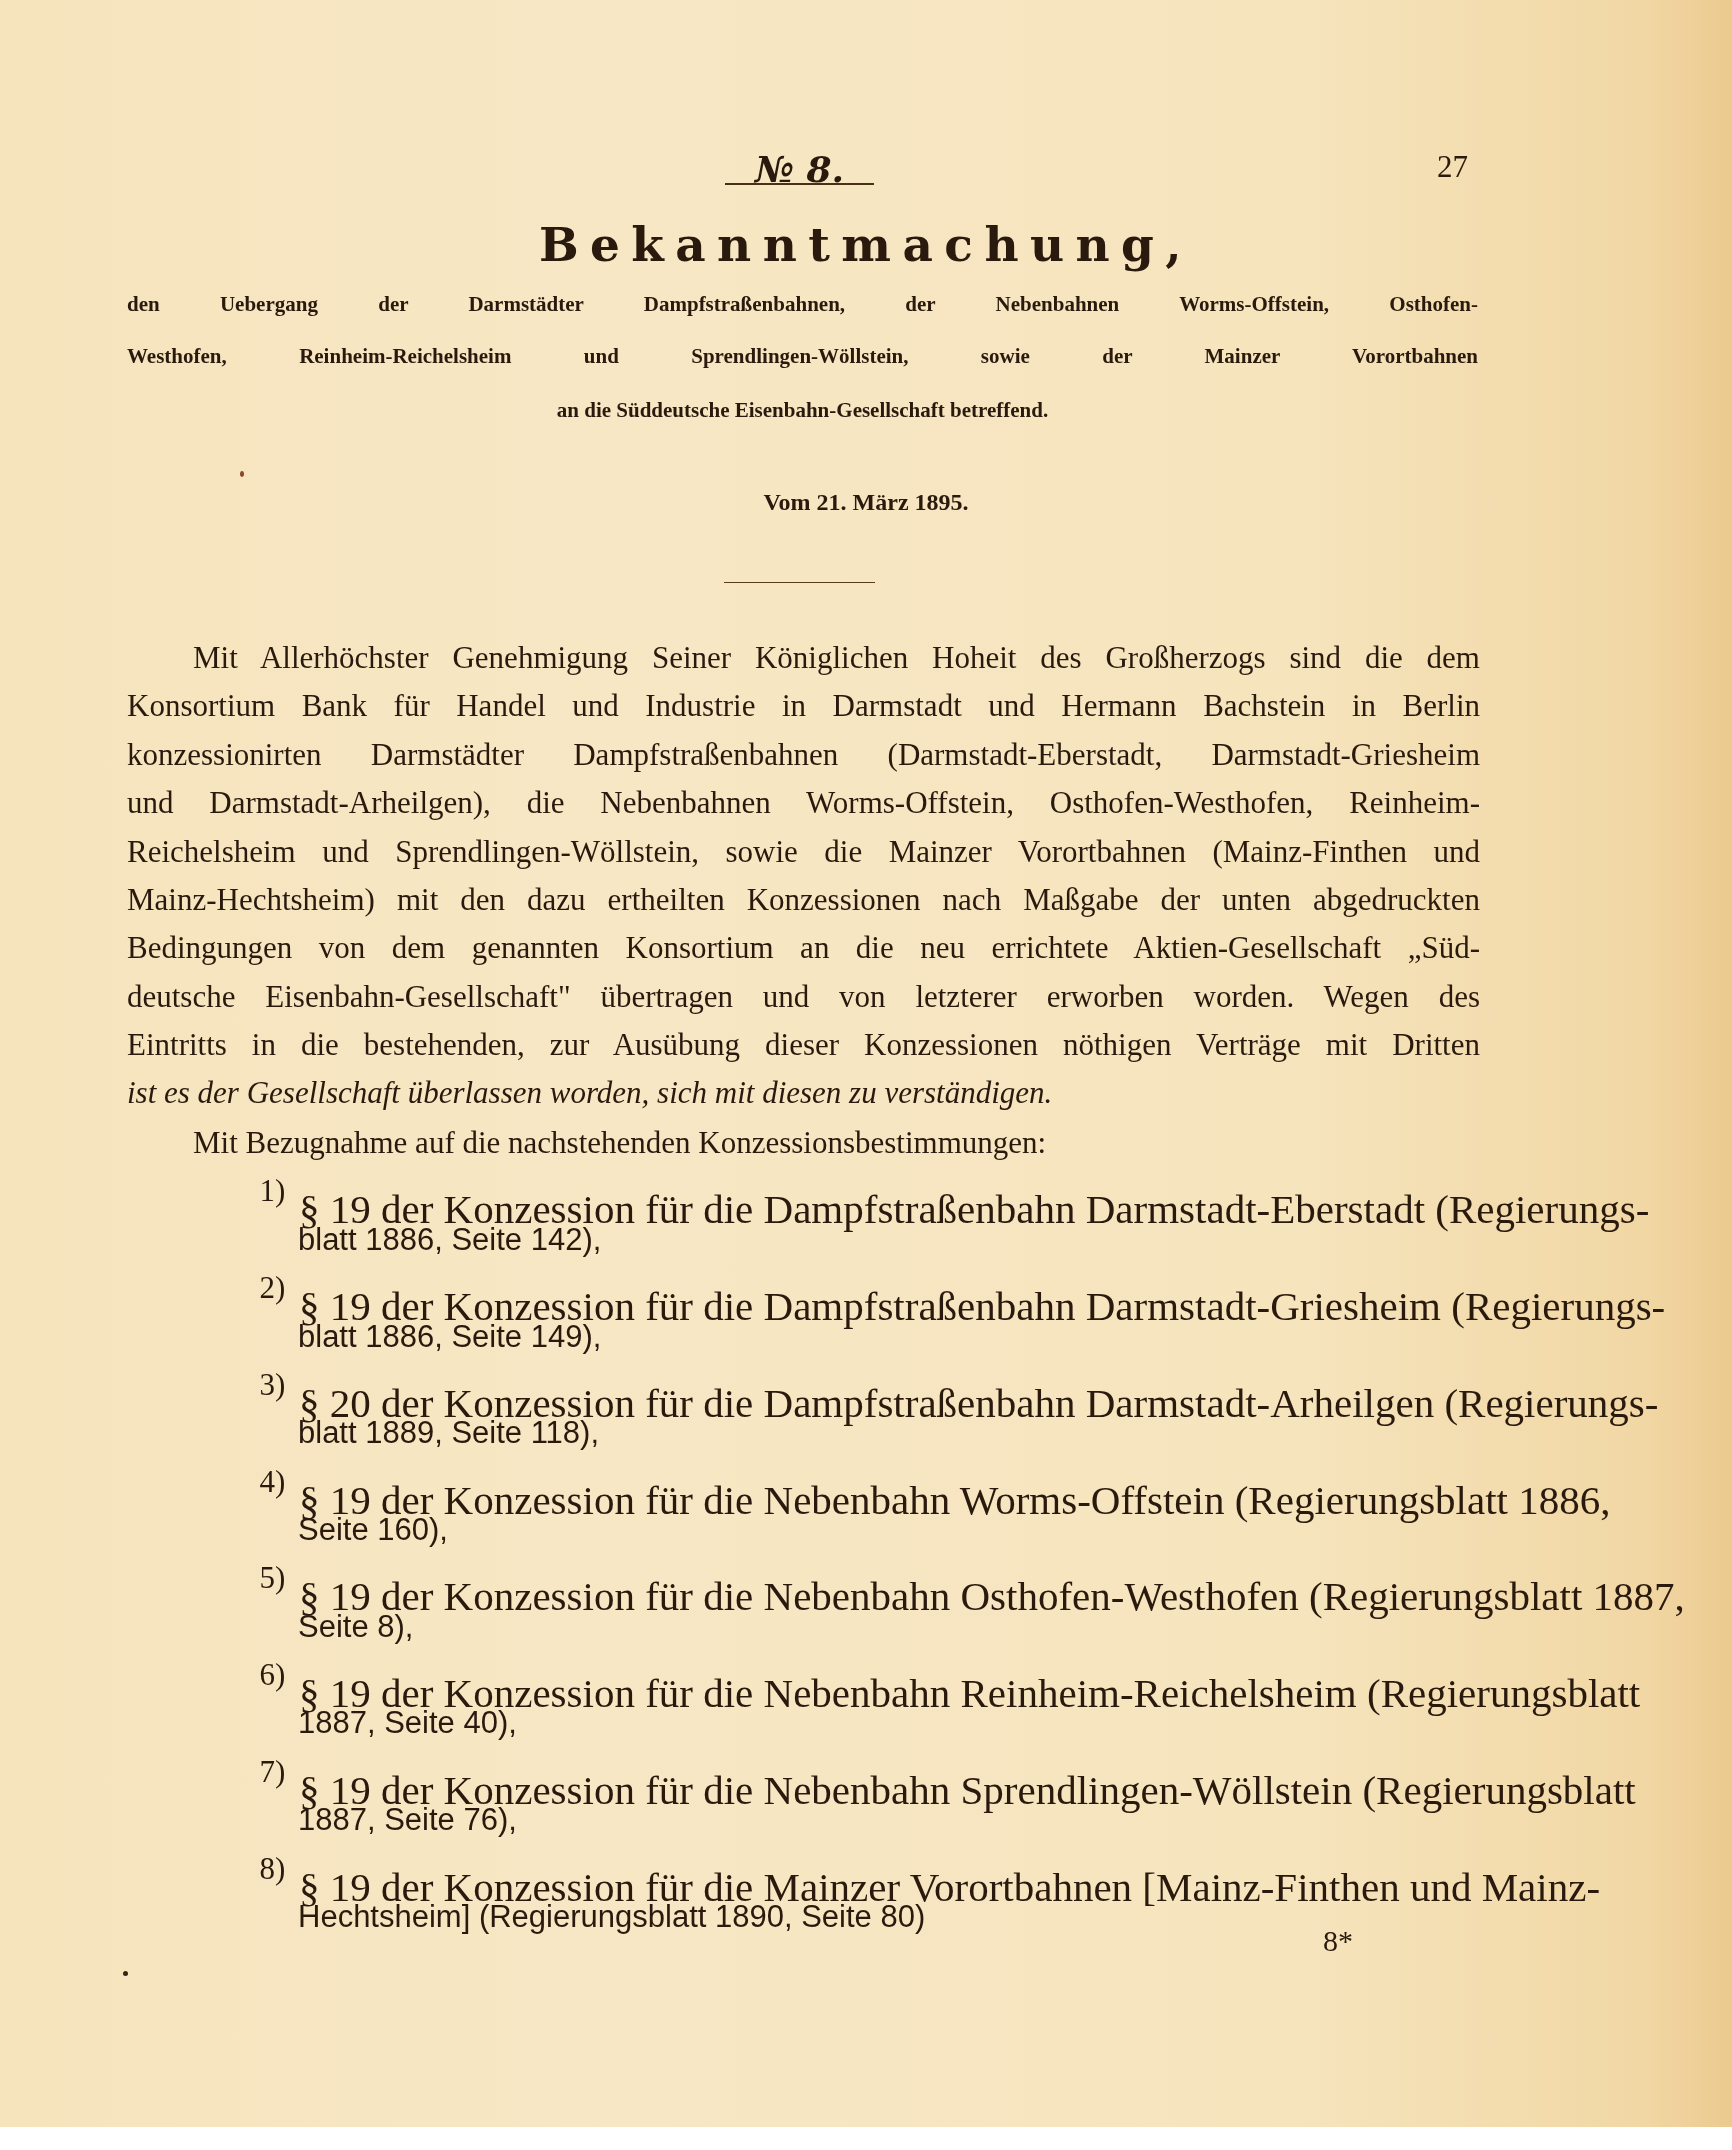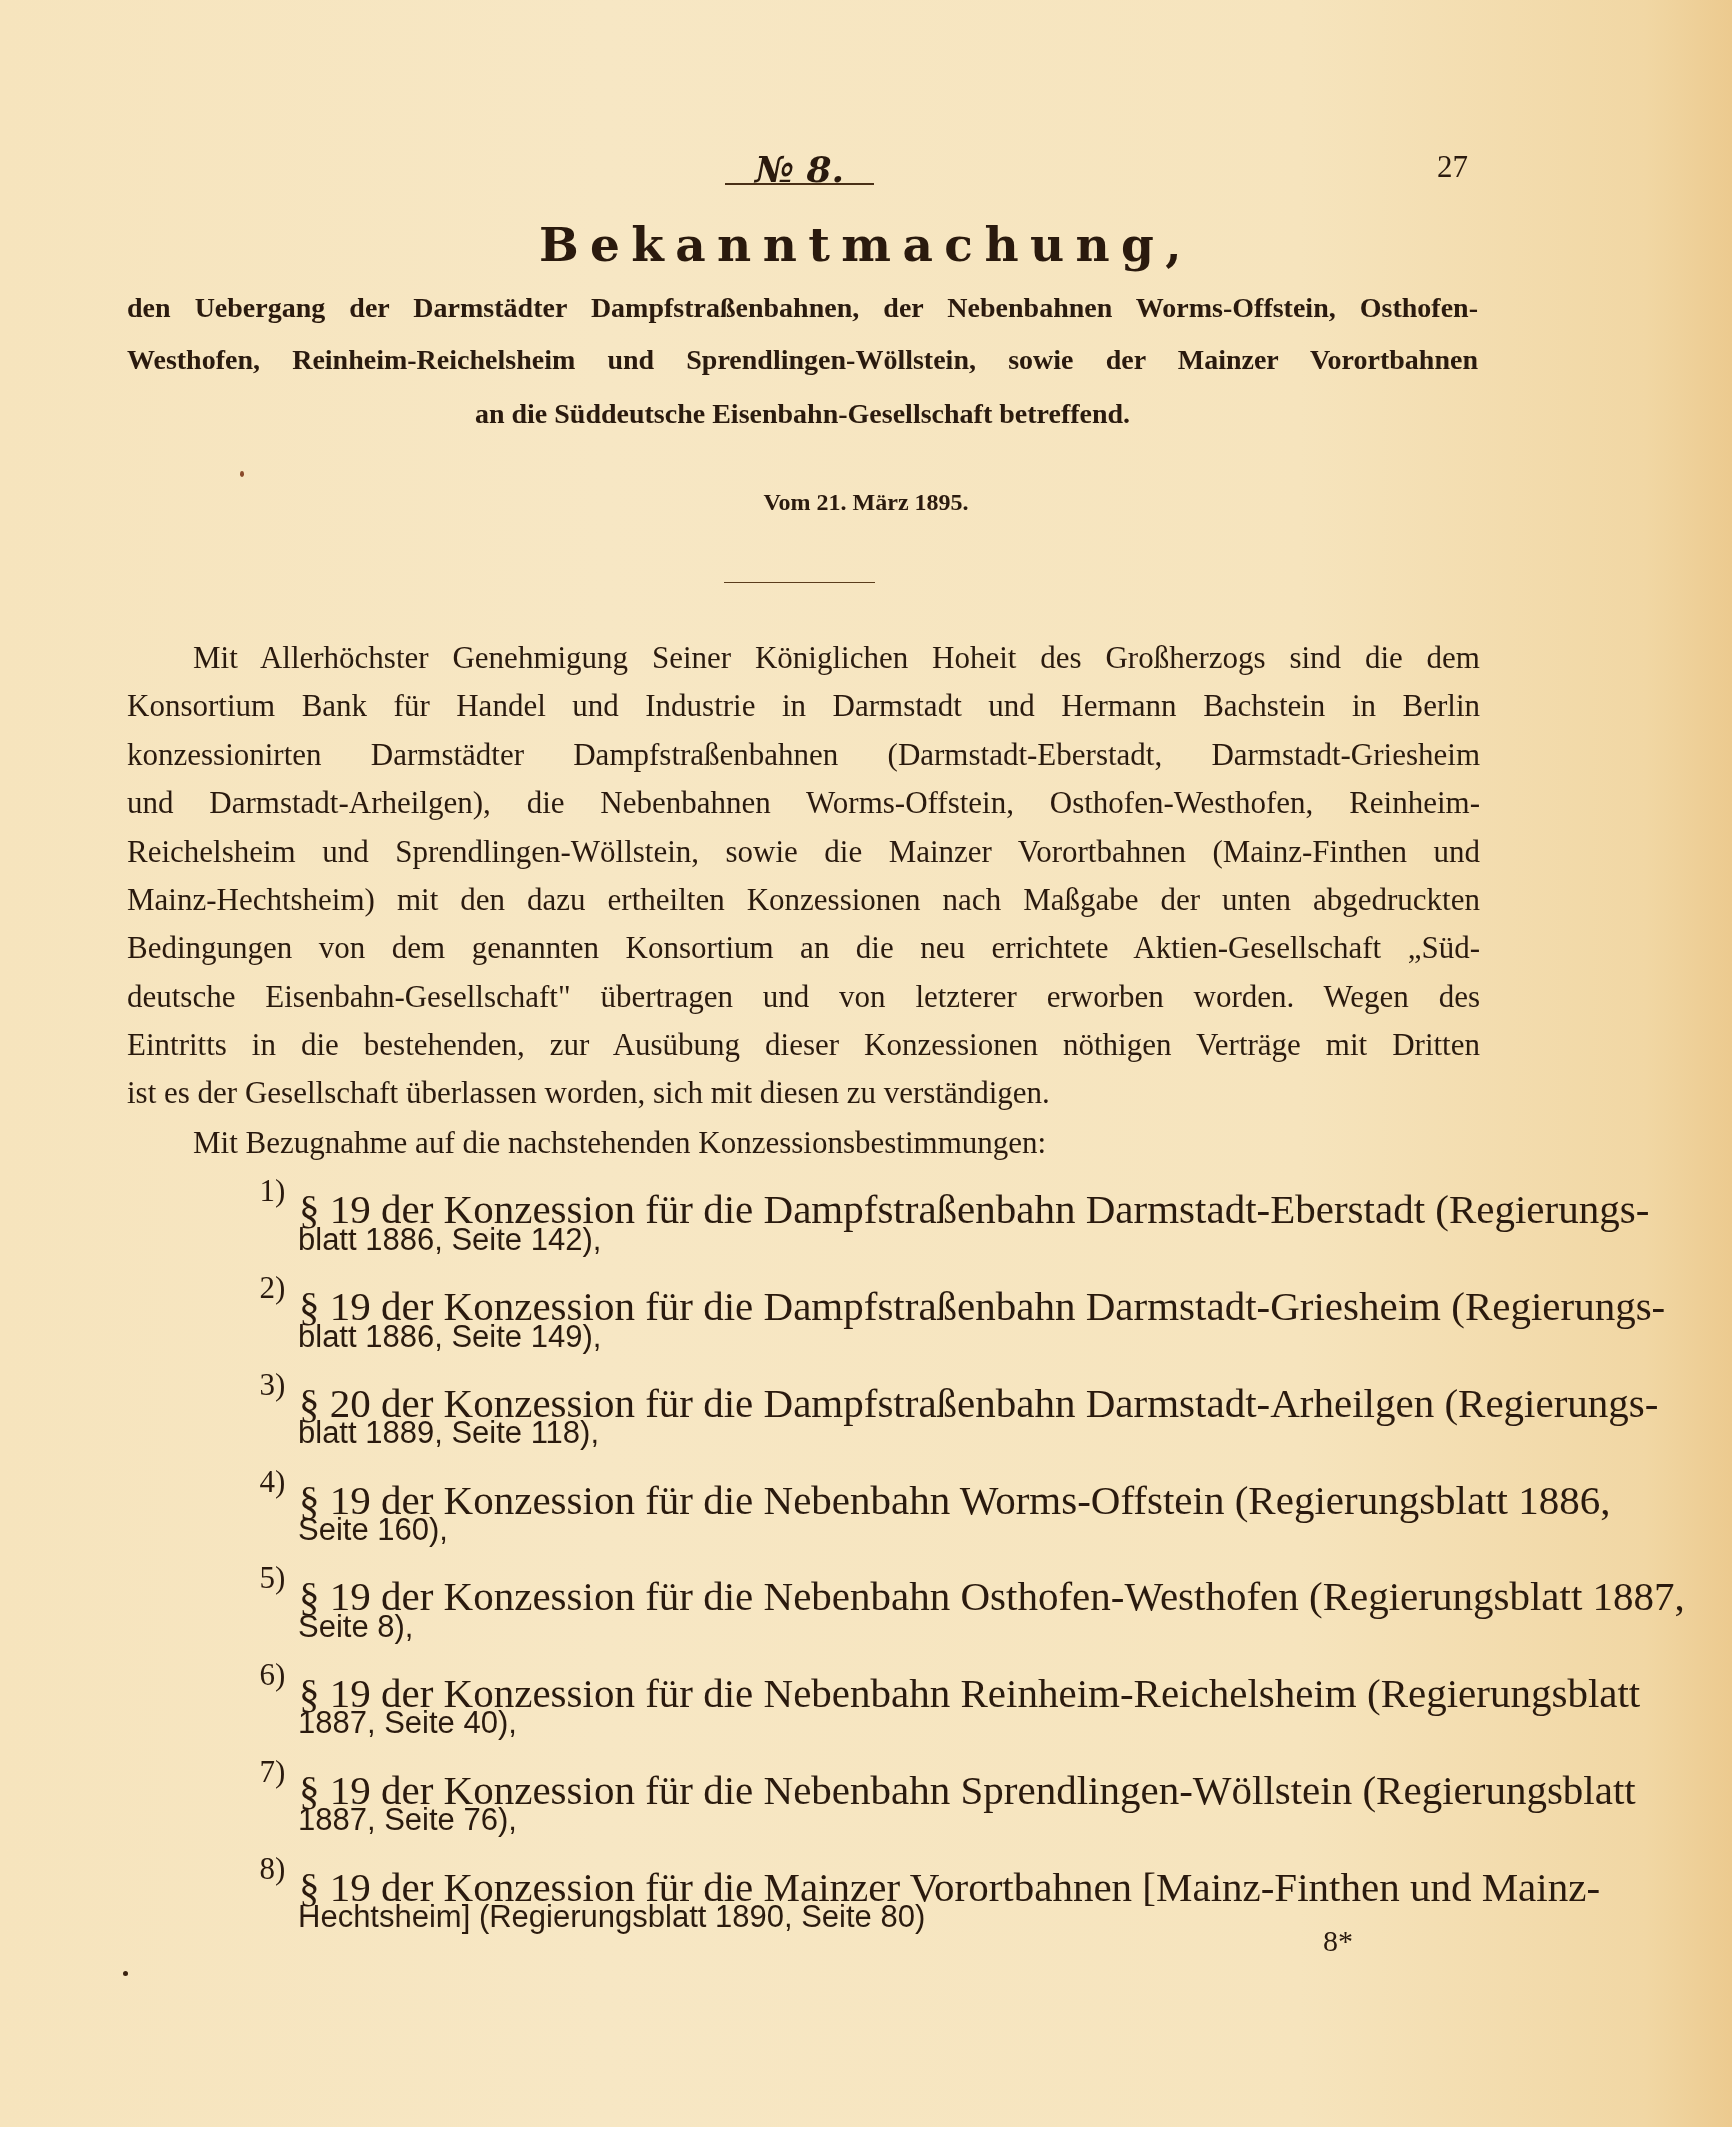--- a/index.html
+++ b/index.html
@@ -14,7 +14,7 @@
   .hdr-rule { position:absolute; left:725px; top:183px; width:149px; height:2.1px; background:#4a3017; }
   .pagenum { position:absolute; left:1437px; top:149px; font-size:31px; font-family:"Liberation Serif", serif; }
   .title { position:absolute; left:0; width:1732px; top:217px; text-align:center; font-size:47px; font-weight:bold; letter-spacing:11.4px; }
-  .subtitle { position:absolute; left:127px; width:1351px; font-size:28px; font-weight:bold; font-family:"Liberation Serif", serif; text-align:justify; text-align-last:justify; white-space:nowrap; }
+  .subtitle { position:absolute; left:127px; width:1351px; font-size:21px; font-weight:bold; font-family:"Liberation Serif", serif; text-align:justify; text-align-last:justify; white-space:nowrap; }
   .subtitle.center { text-align:center; text-align-last:center; }
   .date { position:absolute; left:0; width:1732px; top:489px; text-align:center; font-size:24px; font-weight:bold; font-family:"Liberation Serif", serif; }
   .mid-rule { position:absolute; left:724px; top:582px; width:151px; height:1.4px; background:#5a3c1c; }

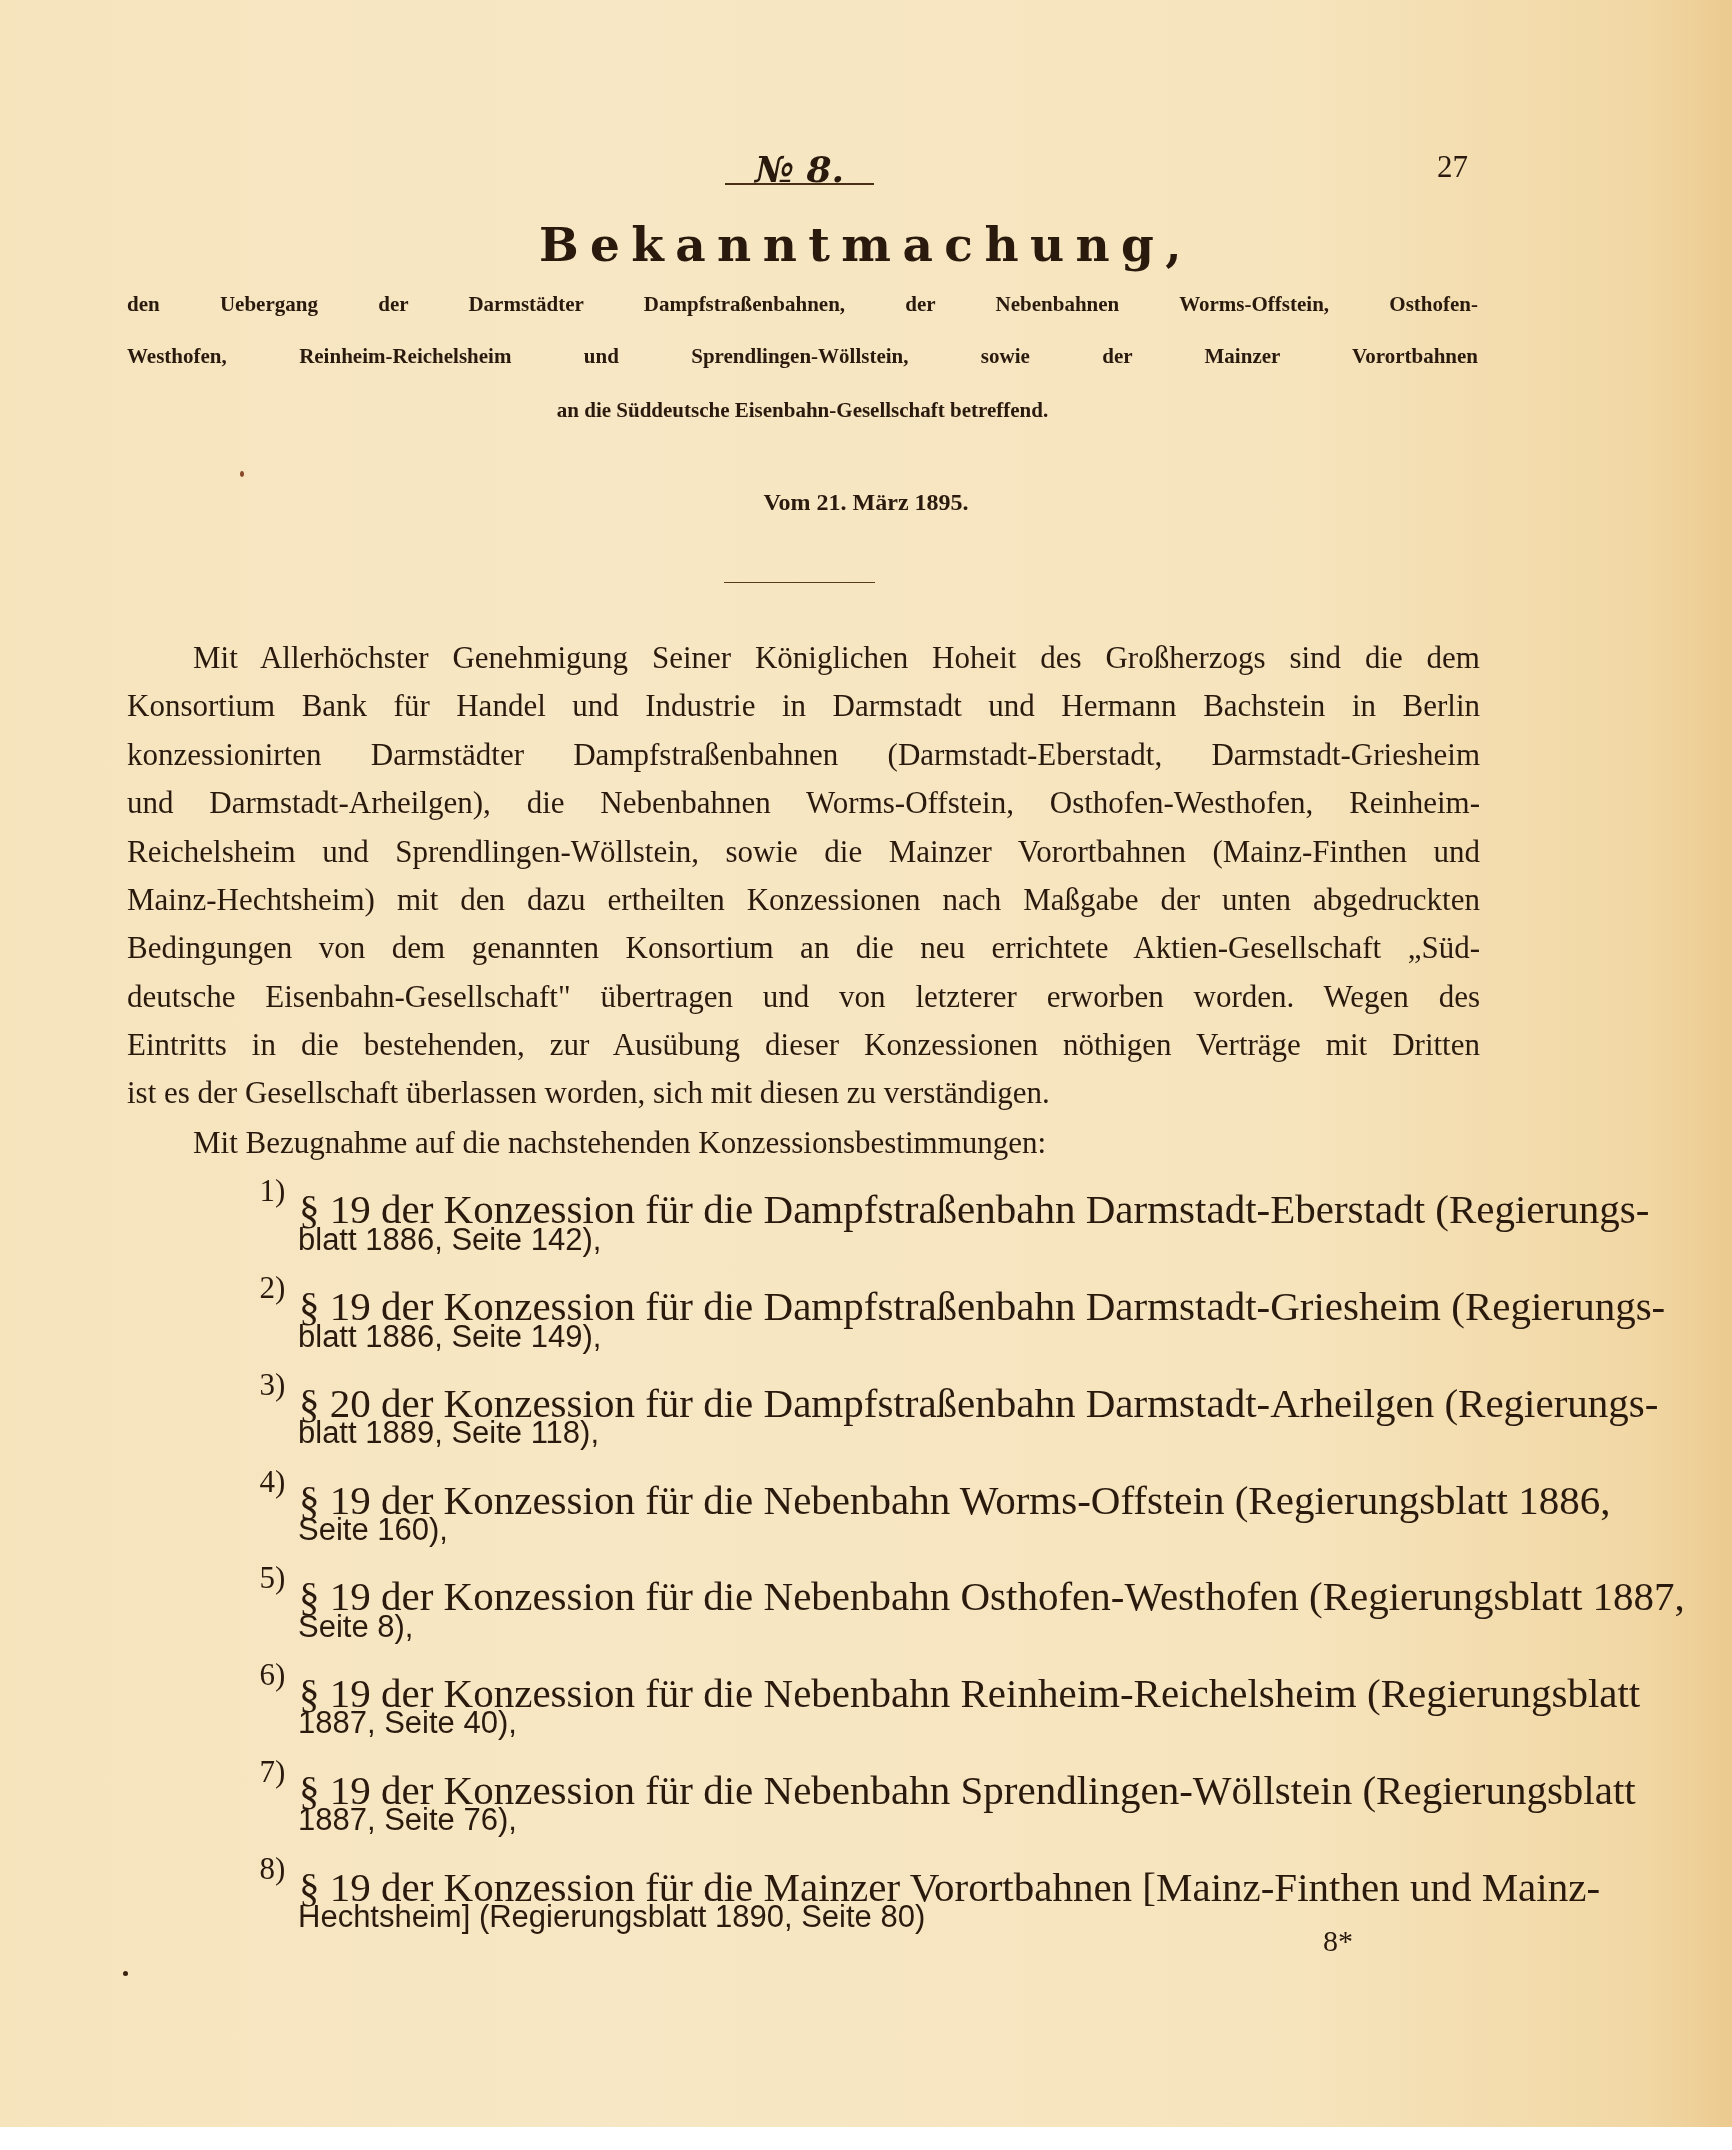--- a/index.html
+++ b/index.html
@@ -54,7 +54,7 @@
   <div class="body-line" style="top:930px;">Bedingungen von dem genannten Konsortium an die neu errichtete Aktien-Gesellschaft „Süd-</div>
   <div class="body-line" style="top:979px;">deutsche Eisenbahn-Gesellschaft" übertragen und von letzterer erworben worden. Wegen des</div>
   <div class="body-line" style="top:1027px;">Eintritts in die bestehenden, zur Ausübung dieser Konzessionen nöthigen Verträge mit Dritten</div>
-  <div class="body-line last" style="top:1075px;">ist es der Gesellschaft überlassen worden, sich mit diesen zu verständigen.</div>
+  <div class="body-line last" style="top:1075px;font-style:italic;">ist es der Gesellschaft überlassen worden, sich mit diesen zu verständigen.</div>
 
   <div class="intro" style="top:1125px;">Mit Bezugnahme auf die nachstehenden Konzessionsbestimmungen:</div>
 

